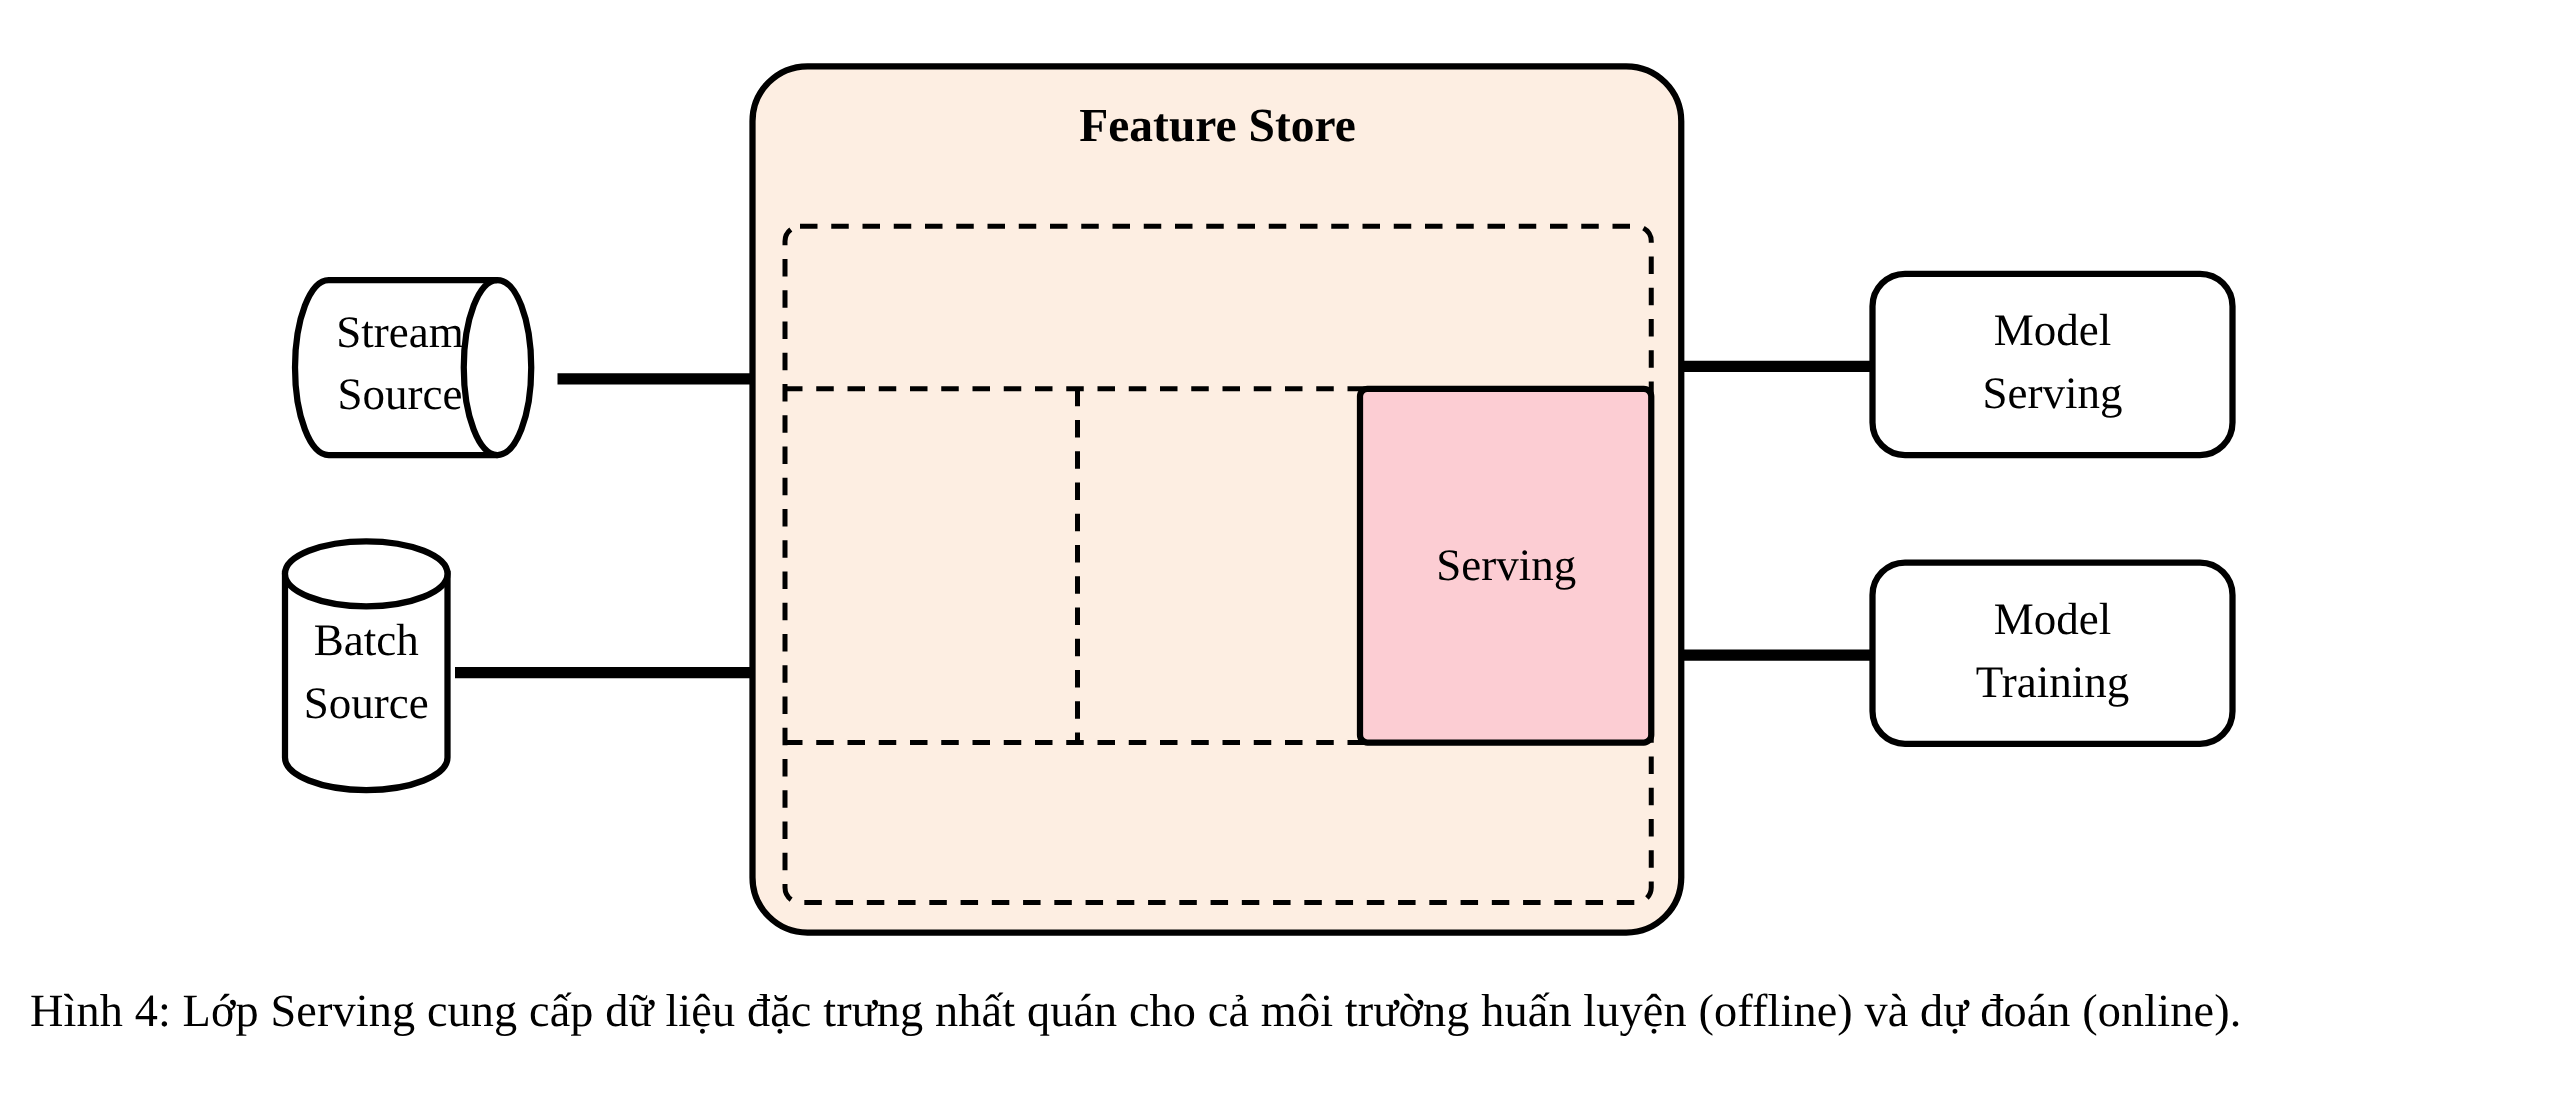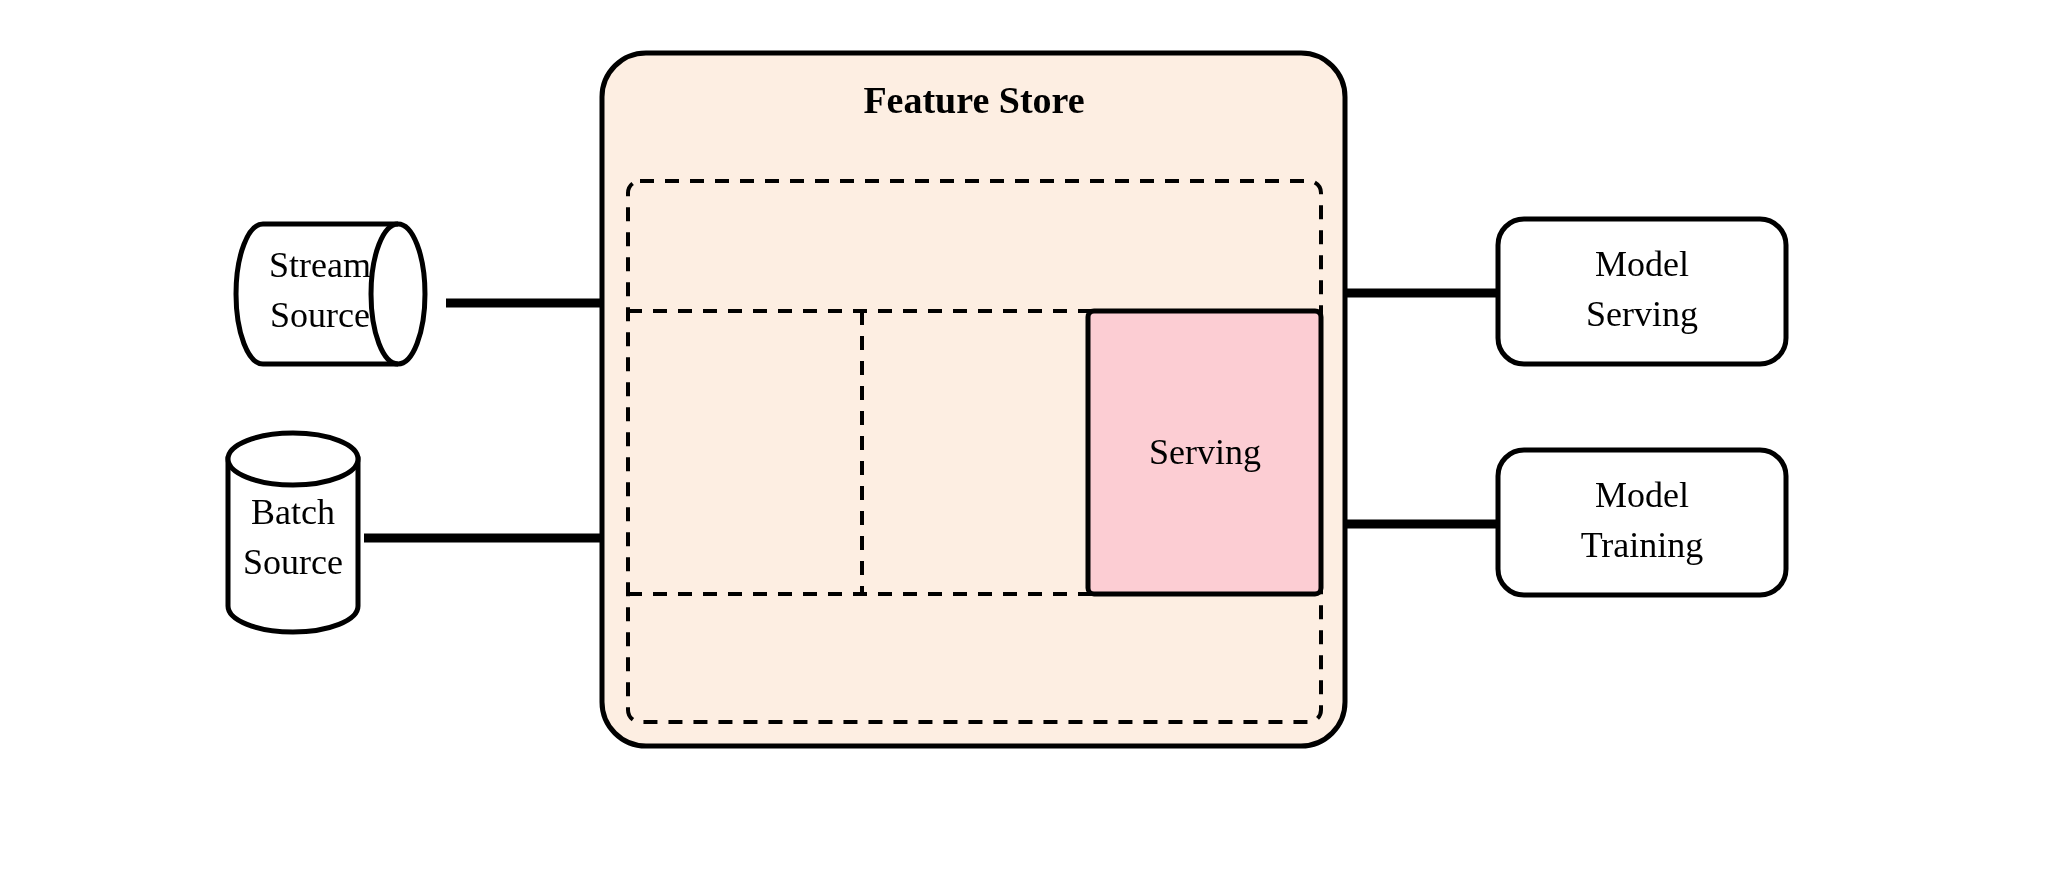--- a/index.html
+++ b/index.html
@@ -126,6 +126,7 @@
     <line x1="1347" y1="508" x2="1496" y2="508" stroke="#000000" stroke-width="9" marker-end="url(#arrowhead)"></line>
   </svg>
 
+  <div id="caption">Hình 4: Lớp Serving cung cấp dữ liệu đặc trưng nhất quán cho cả môi trường huấn luyện (offline) và dự đoán (online).</div>
 
 </div>
 

